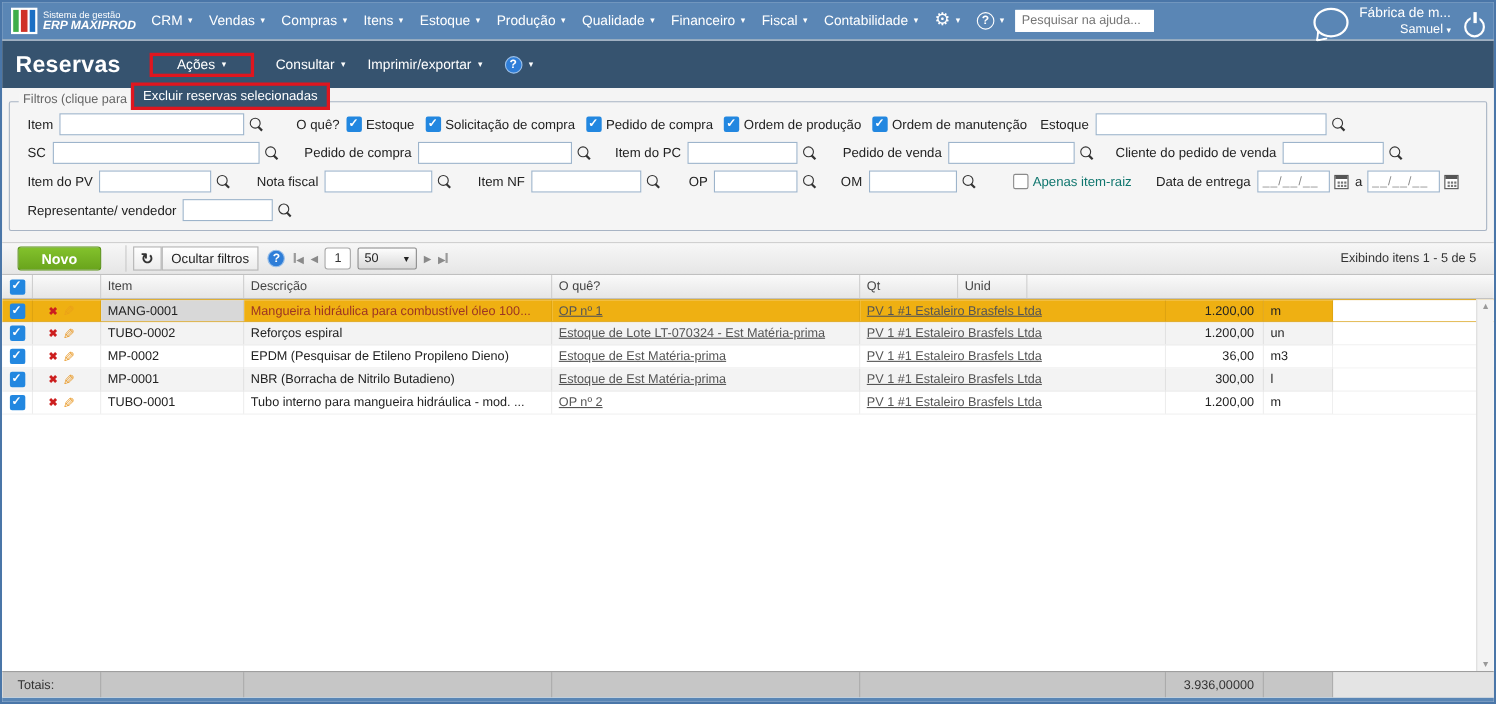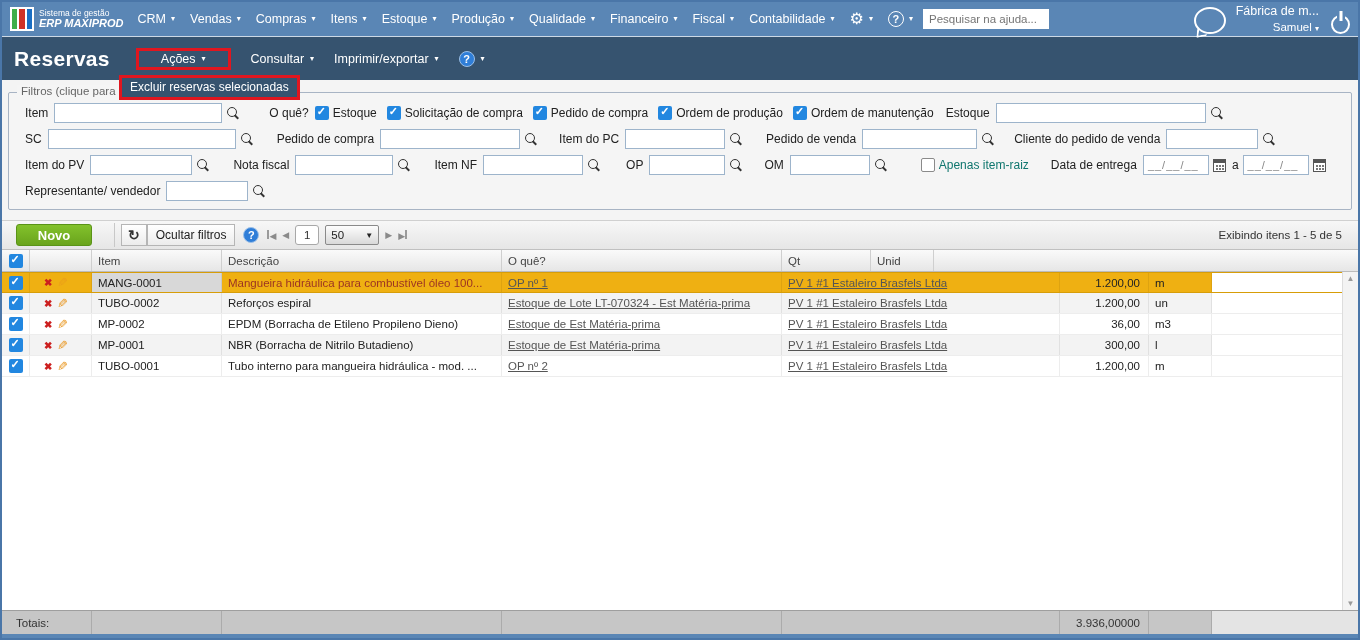--- a/index.html
+++ b/index.html
@@ -413,7 +413,7 @@
             <span class="pencil-ico">✎</span>
           </div>
         <div class="c-item">MP-0002</div>
-        <div class="c-desc">EPDM (Borracha de Etileno Propileno Dieno)</div>
+        <div class="c-desc">EPDM (Pesquisar de Etileno Propileno Dieno)</div>
         <div class="c-oque">
             <span class="glink">Estoque de Est Matéria-prima</span>
           </div>

